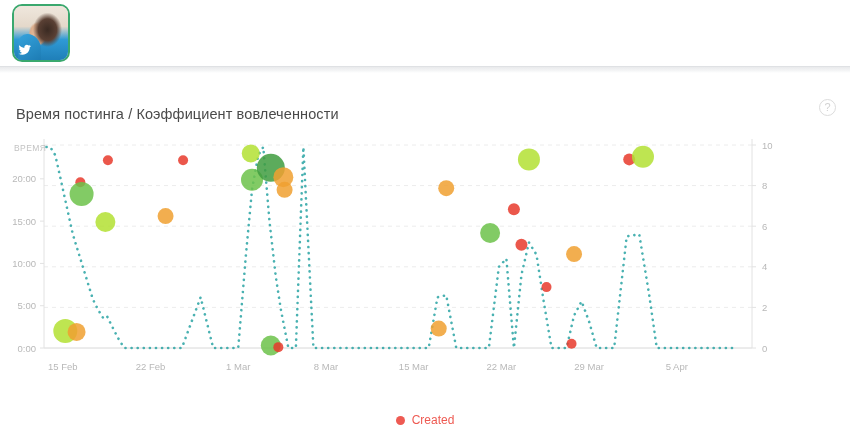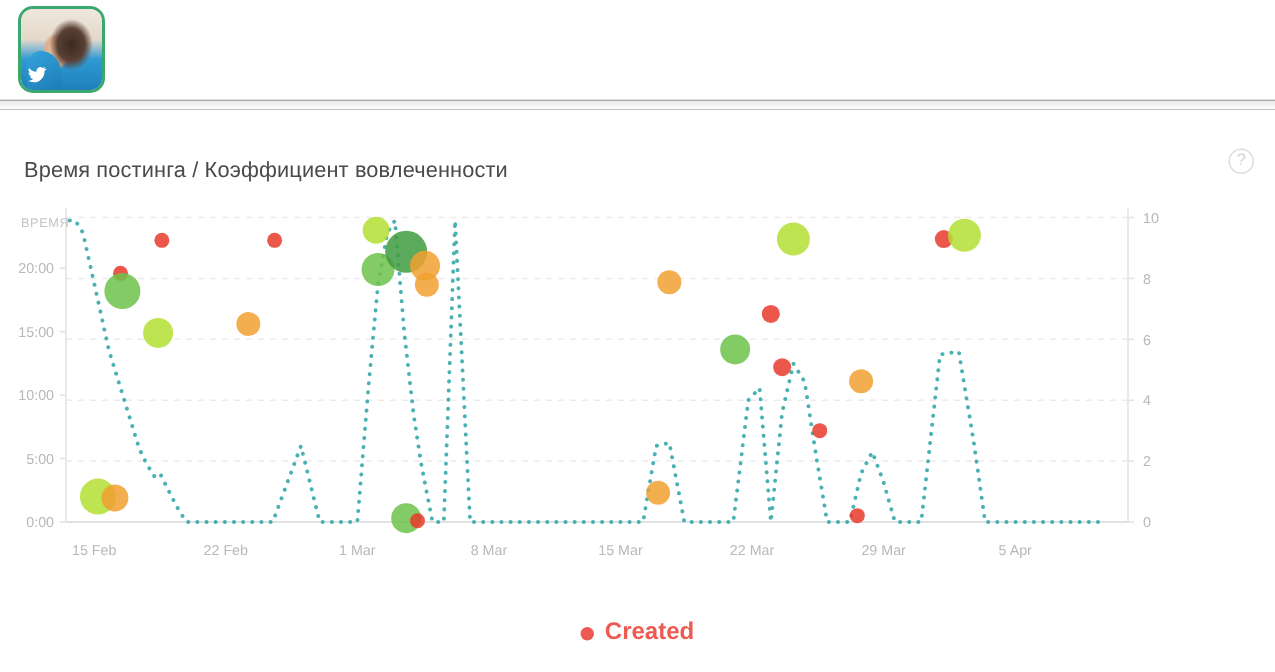--- a/index.html
+++ b/index.html
@@ -9,7 +9,7 @@
     font-family: "Liberation Sans", "DejaVu Sans", sans-serif;
     overflow: hidden;
   }
-  #app { position: relative; width: 850px; height: 448px; background: #000000; }
+  #app { position: relative; width: 850px; height: 448px; background: #4d7c0f; }
 
   
   .header {

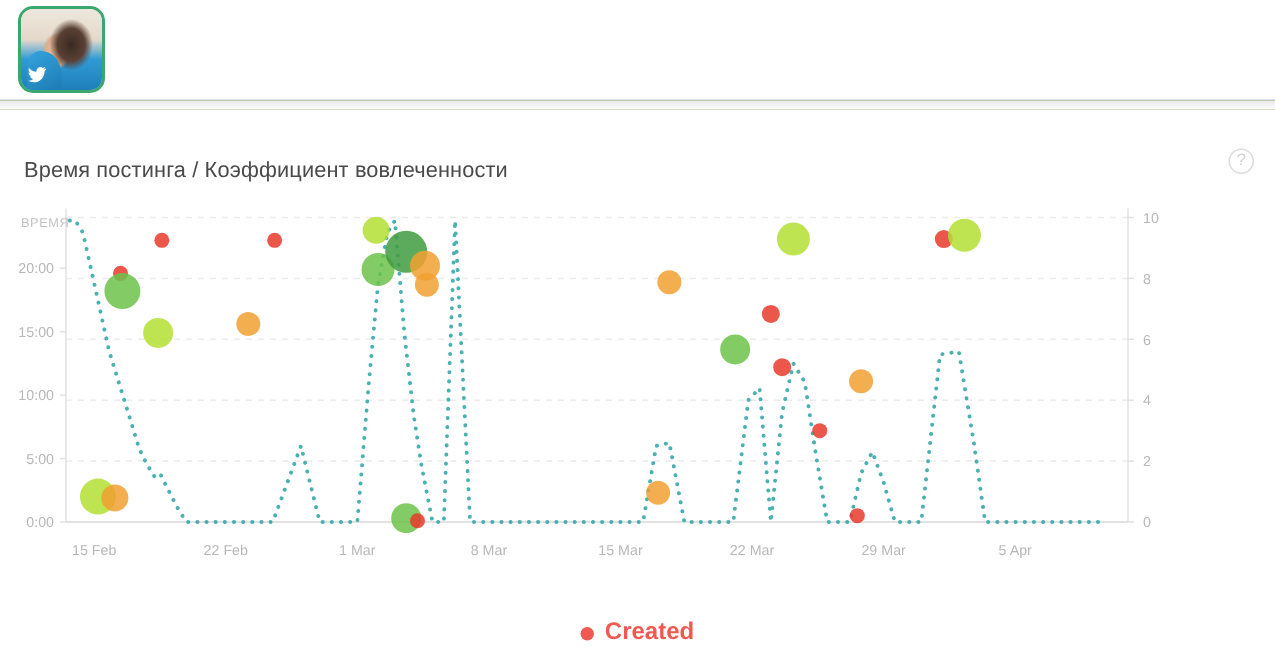--- a/index.html
+++ b/index.html
@@ -77,7 +77,7 @@
   }
   .legend-item { display: flex; align-items: center; gap: 7px; cursor: pointer; }
   .legend-dot { width: 9px; height: 9px; border-radius: 50%; display: block; }
-  .legend-label { font-size: 16px; font-weight: bold; }
+  .legend-label { font-size: 12px; }
 </style>
 </head>
 <body>

